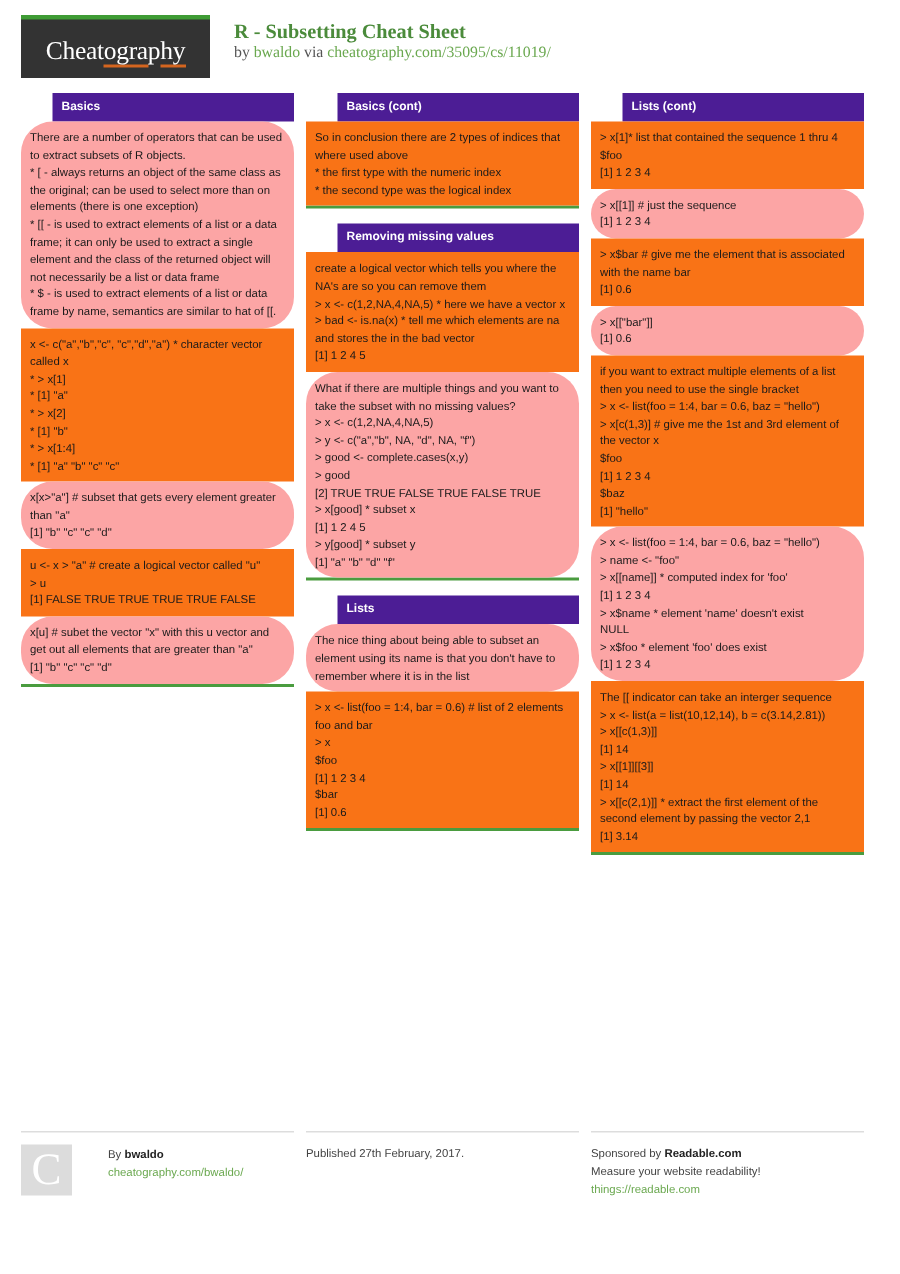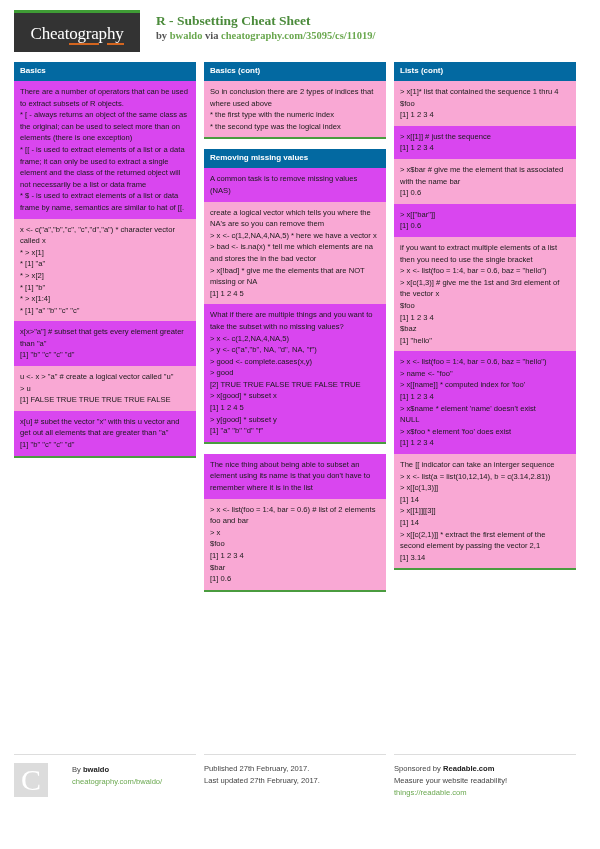--- a/index.html
+++ b/index.html
@@ -72,7 +72,6 @@
     color: #555555;
     line-height: 14px;
     margin: 0;
-    font-weight: bold;
   }
   .sheet-sub .lnk { color: #6aa84f; }
   .sheet-sub .author { color: #6aa84f; }

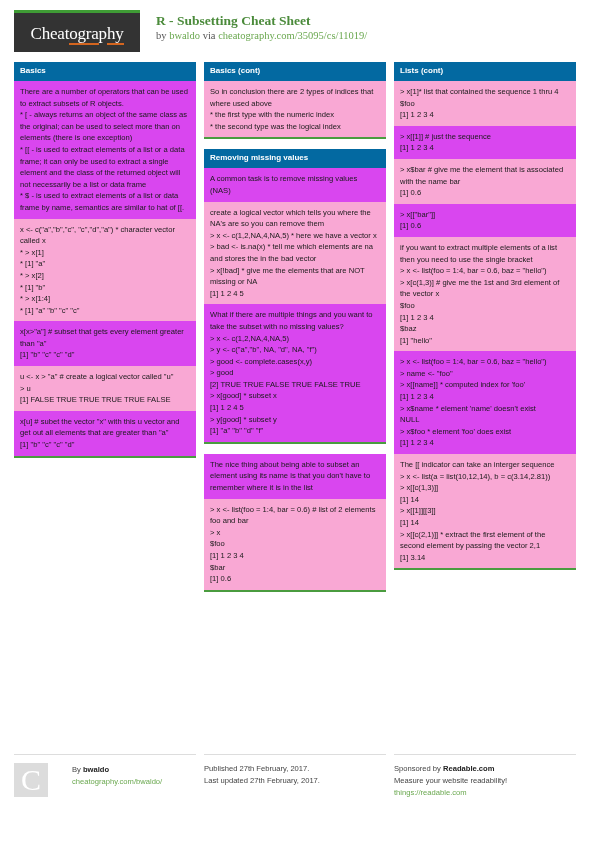--- a/index.html
+++ b/index.html
@@ -95,12 +95,13 @@
     background: #ffffff;
   }
   .card-title {
-    background: #0369a1;
+    background: #4c1d95;
     color: #ffffff;
     font-size: 8px;
     font-weight: bold;
     padding: 4px 6px 5px 6px;
     line-height: 10px;
+    margin-left: 21px;
   }
   .row {
     font-size: 7.6px;

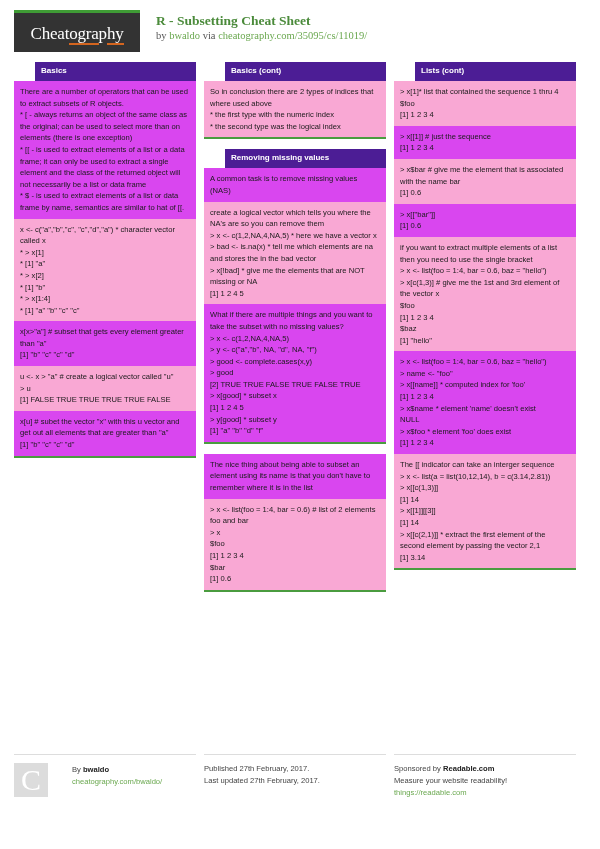--- a/index.html
+++ b/index.html
@@ -110,7 +110,7 @@
     color: #1a1a1a;
     word-wrap: break-word;
   }
-  .row.shade { background: #d946ef; }
+  .row.shade { background: #fca5a5; border-radius: 21px; }
   .row.plain { background: #f9a8d4; }
   .row p { margin: 0; }
 

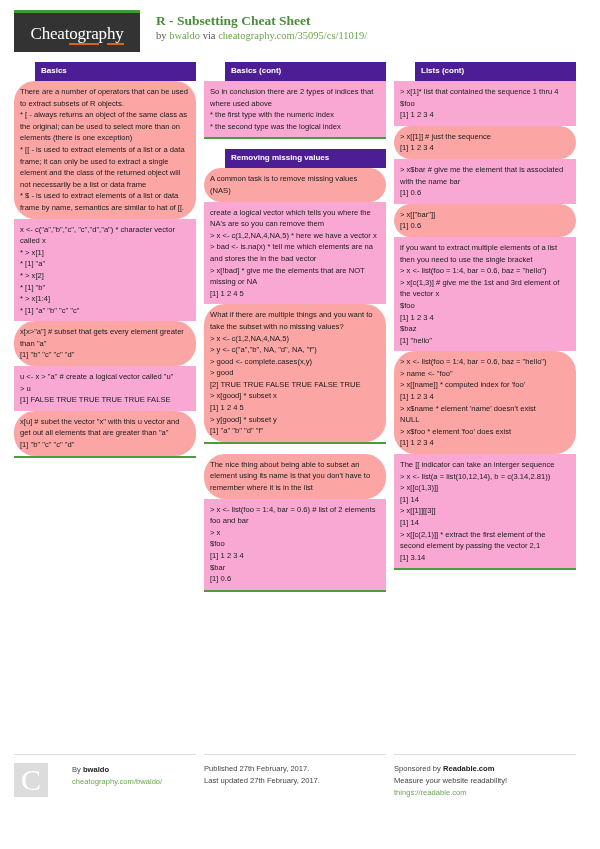--- a/index.html
+++ b/index.html
@@ -111,7 +111,7 @@
     word-wrap: break-word;
   }
   .row.shade { background: #fca5a5; border-radius: 21px; }
-  .row.plain { background: #f9a8d4; }
+  .row.plain { background: #f97316; }
   .row p { margin: 0; }
 
   

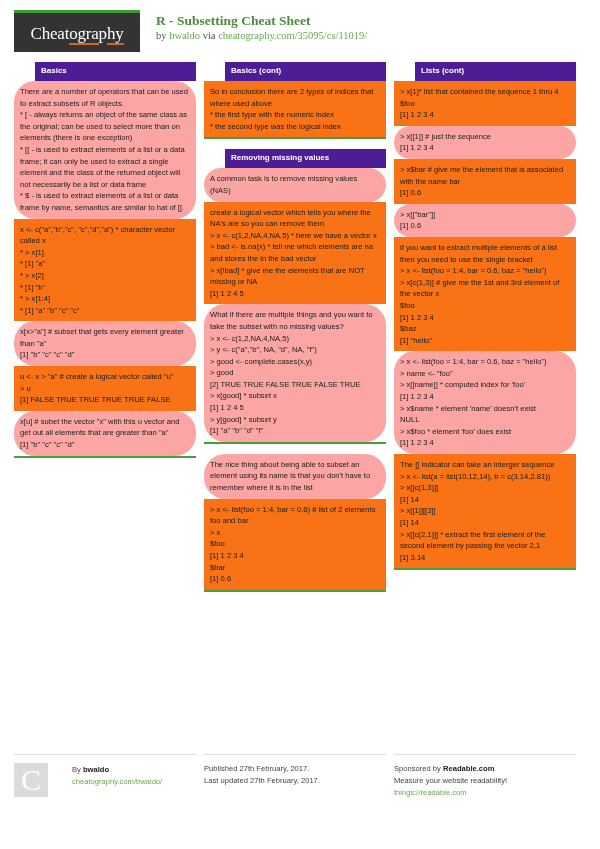--- a/index.html
+++ b/index.html
@@ -209,9 +209,6 @@
         </div>
         <div class="card">
           <div class="card-title">Removing missing values</div>
-          <div class="row shade">
-            <p>A common task is to remove missing values (NAS)</p>
-          </div>
           <div class="row plain">
             <p>create a logical vector which tells you where the NA's are so you can remove them</p>
             <p>&gt; x &lt;- c(1,2,NA,4,NA,5) * here we have a vector x</p>

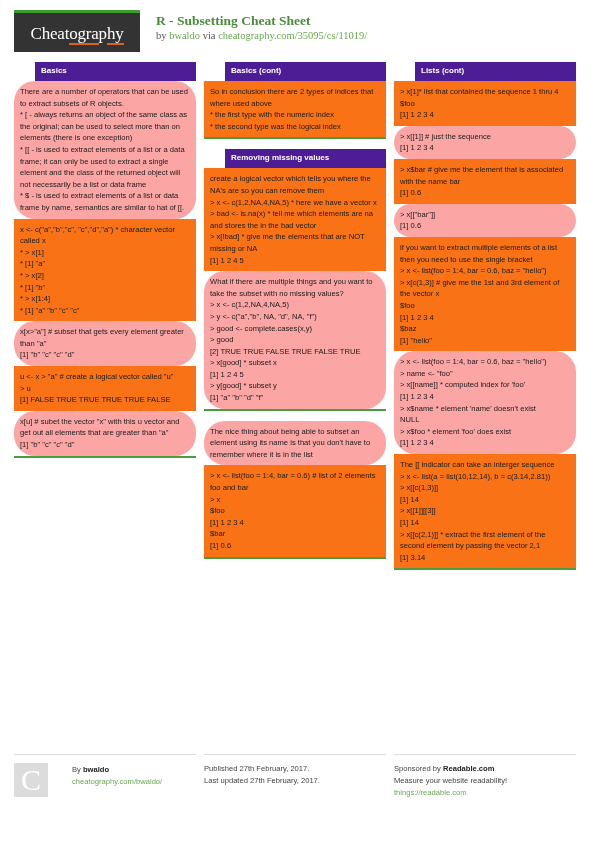--- a/index.html
+++ b/index.html
@@ -213,7 +213,6 @@
             <p>create a logical vector which tells you where the NA's are so you can remove them</p>
             <p>&gt; x &lt;- c(1,2,NA,4,NA,5) * here we have a vector x</p>
             <p>&gt; bad &lt;- is.na(x) * tell me which elements are na and stores the in the bad vector</p>
-            <p>&gt; x[!bad] * give me the elements that are NOT missing or NA</p>
             <p>[1] 1 2 4 5</p>
           </div>
           <div class="row shade">

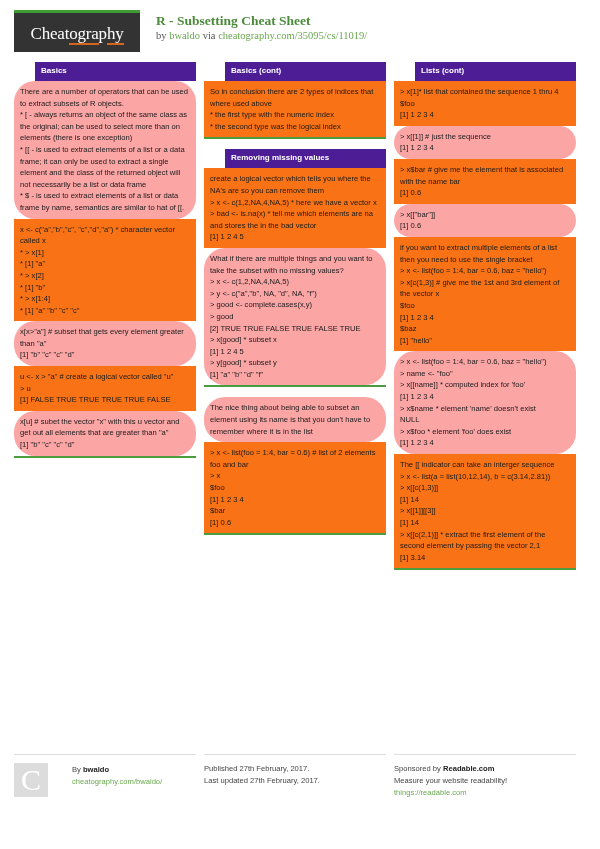--- a/index.html
+++ b/index.html
@@ -229,6 +229,7 @@
           </div>
         </div>
         <div class="card">
+          <div class="card-title">Lists</div>
           <div class="row shade">
             <p>The nice thing about being able to subset an element using its name is that you don't have to remember where it is in the list</p>
           </div>

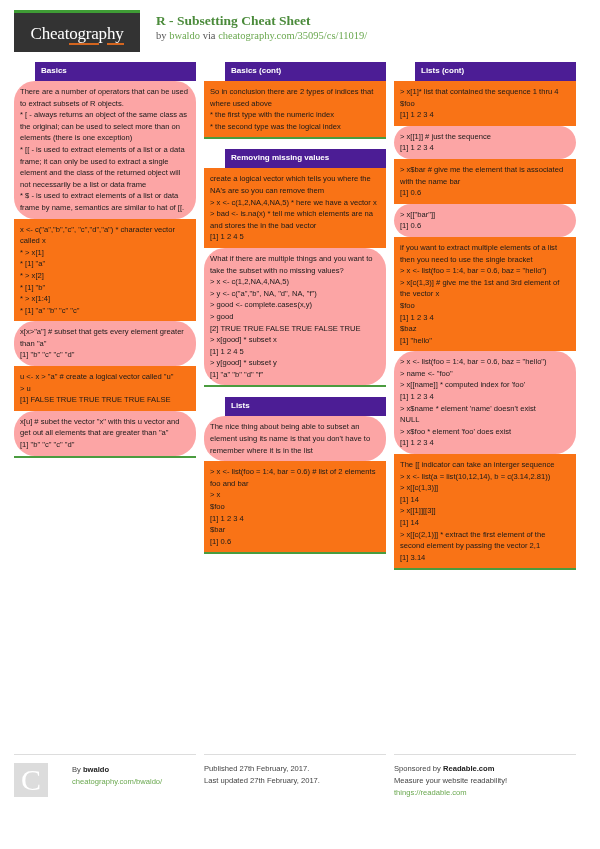--- a/index.html
+++ b/index.html
@@ -308,7 +308,6 @@
     </div>
     <div class="fcol">
       <span class="f-line">Published 27th February, 2017.</span>
-      <span class="f-line">Last updated 27th February, 2017.</span>
     </div>
     <div class="fcol">
       <span class="f-line"><span>Sponsored by </span><span class="f-strong">Readable.com</span></span>

